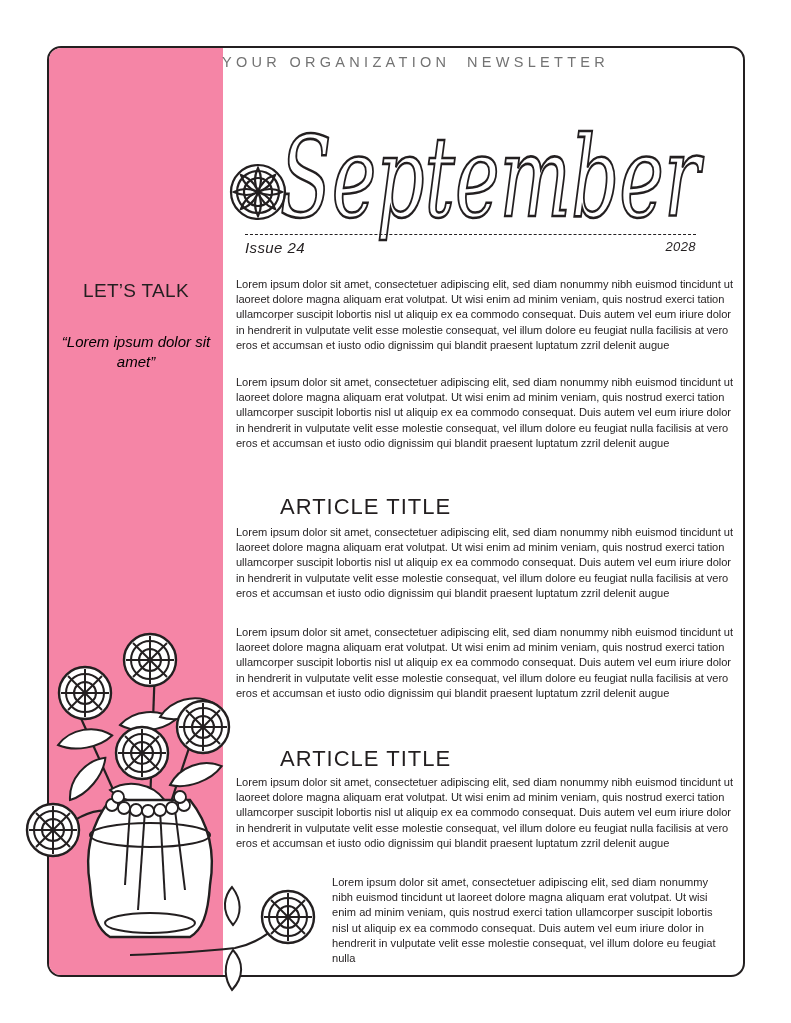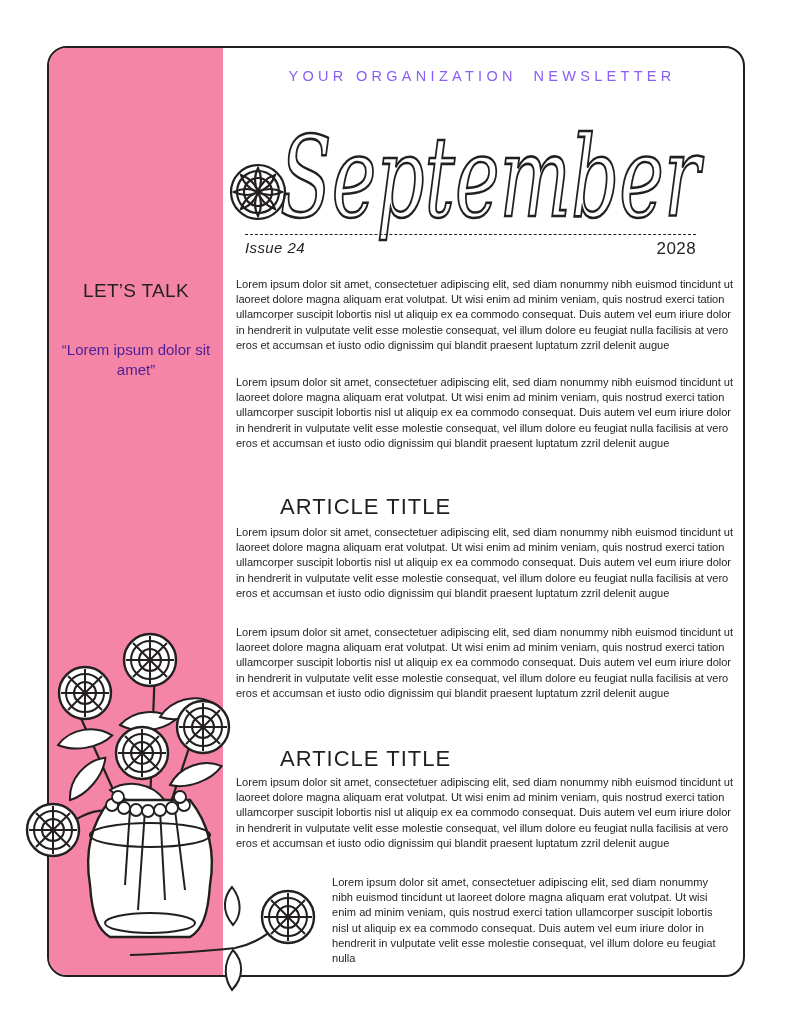--- a/index.html
+++ b/index.html
@@ -24,8 +24,8 @@
   }
 
   .org-title {
-    position: absolute; left: 222px; top: 68px; width: 520px; text-align: center;
-    font-size: 14.5px; letter-spacing: 4.3px; color: #8b5cf6;
+    position: absolute; left: 222px; top: 54px; width: 520px; 
+    font-size: 14.5px; letter-spacing: 4.3px; color: #737373;
   }
   .masthead-svg { position: absolute; left: 222px; top: 76px; width: 500px; height: 200px; }
   .issue-label {

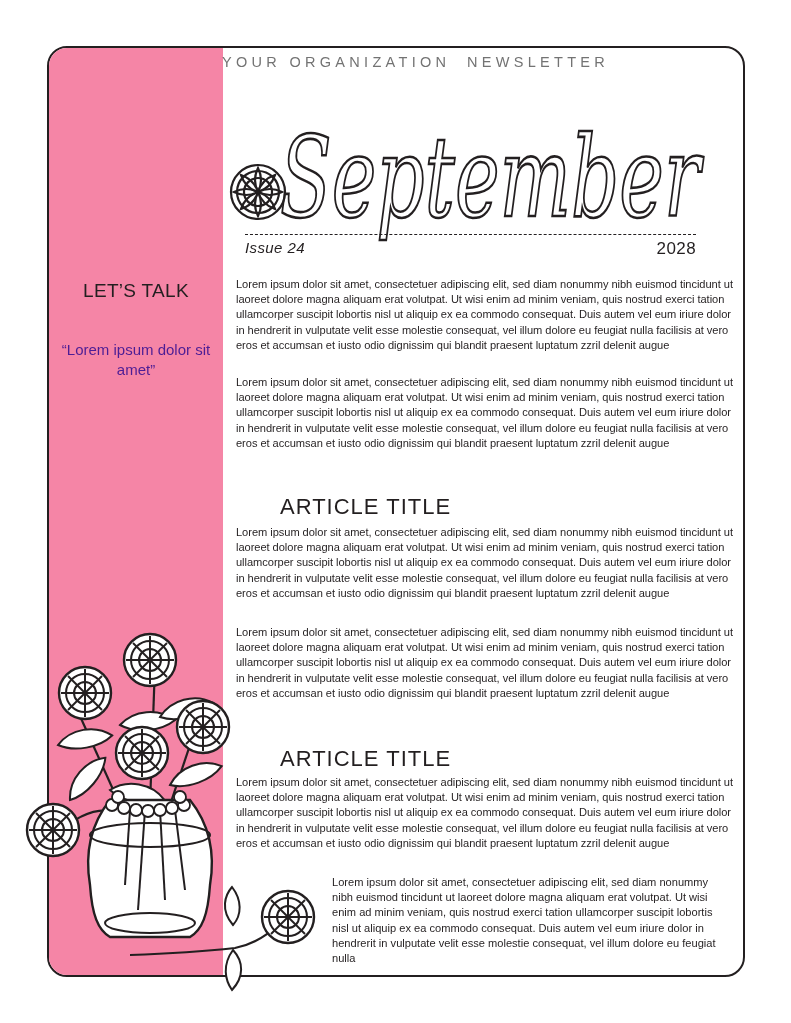--- a/index.html
+++ b/index.html
@@ -32,7 +32,7 @@
     position: absolute; left: 245px; top: 239px; font-size: 15px; font-style: italic; color: #231f20; letter-spacing: 0.4px;
   }
   .year-label {
-    position: absolute; right: 95px; top: 239px; font-size: 17px; color: #231f20; letter-spacing: 0.4px;
+    position: absolute; right: 95px; top: 239px; font-size: 13px; font-style: italic; color: #231f20; letter-spacing: 0.4px;
   }
   .dash-line {
     position: absolute; left: 245px; top: 234px; width: 451px; border-top: 1.5px dashed #231f20;

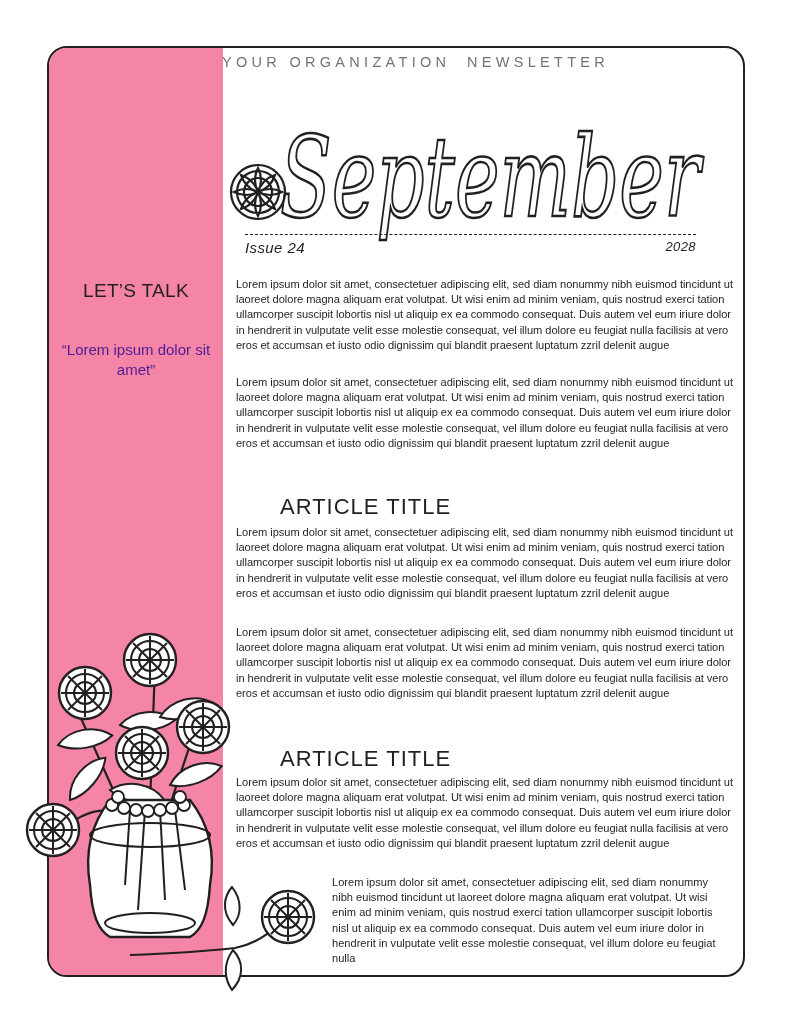--- a/index.html
+++ b/index.html
@@ -8,7 +8,7 @@
 
   .page-frame {
     position: absolute; left: 47px; top: 46px; width: 698px; height: 931px;
-    border: 2px solid #231f20; border-radius: 20px; overflow: hidden; background: #fff;
+    border: 2px solid #231f20; border-radius: 14px; overflow: hidden; background: #fff;
   }
   .sidebar {
     position: absolute; left: 0; top: 0; width: 174px; height: 100%;

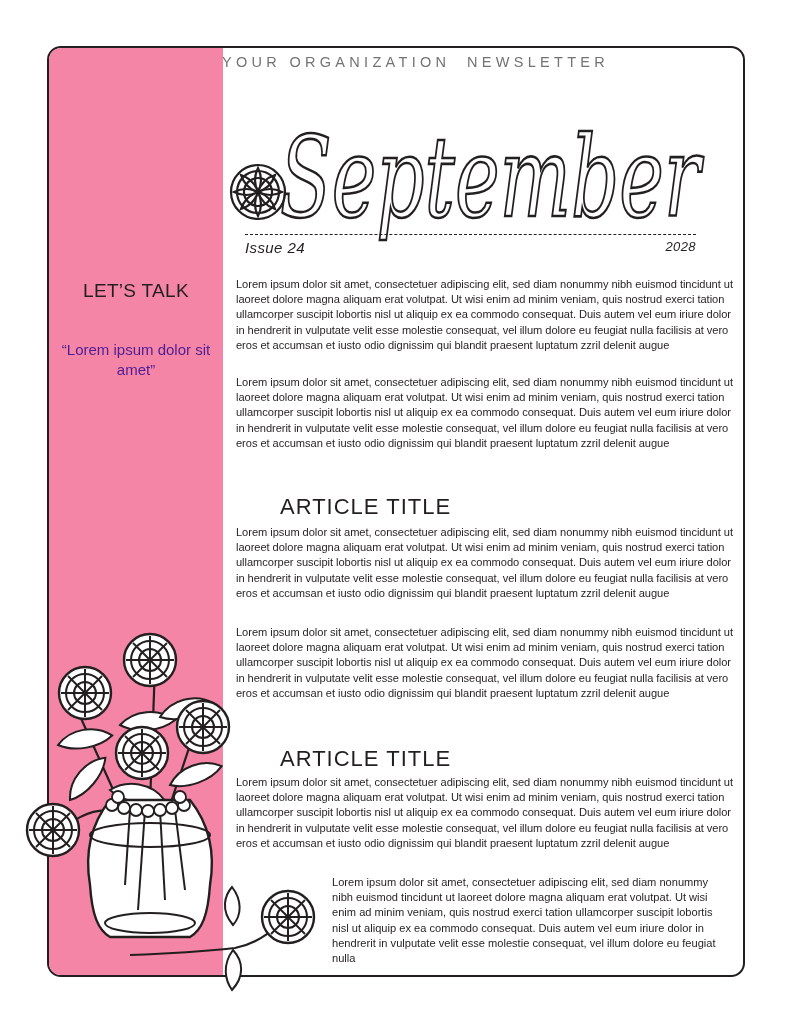--- a/index.html
+++ b/index.html
@@ -20,7 +20,7 @@
   }
   .sidebar-quote {
     position: absolute; left: 0; top: 284px; width: 174px; text-align: center;
-    font-size: 15px; line-height: 20px; color: #4c1d95; margin-top: 8px;
+    font-size: 15px; font-style: italic; line-height: 20px; color: #000000;
   }
 
   .org-title {

